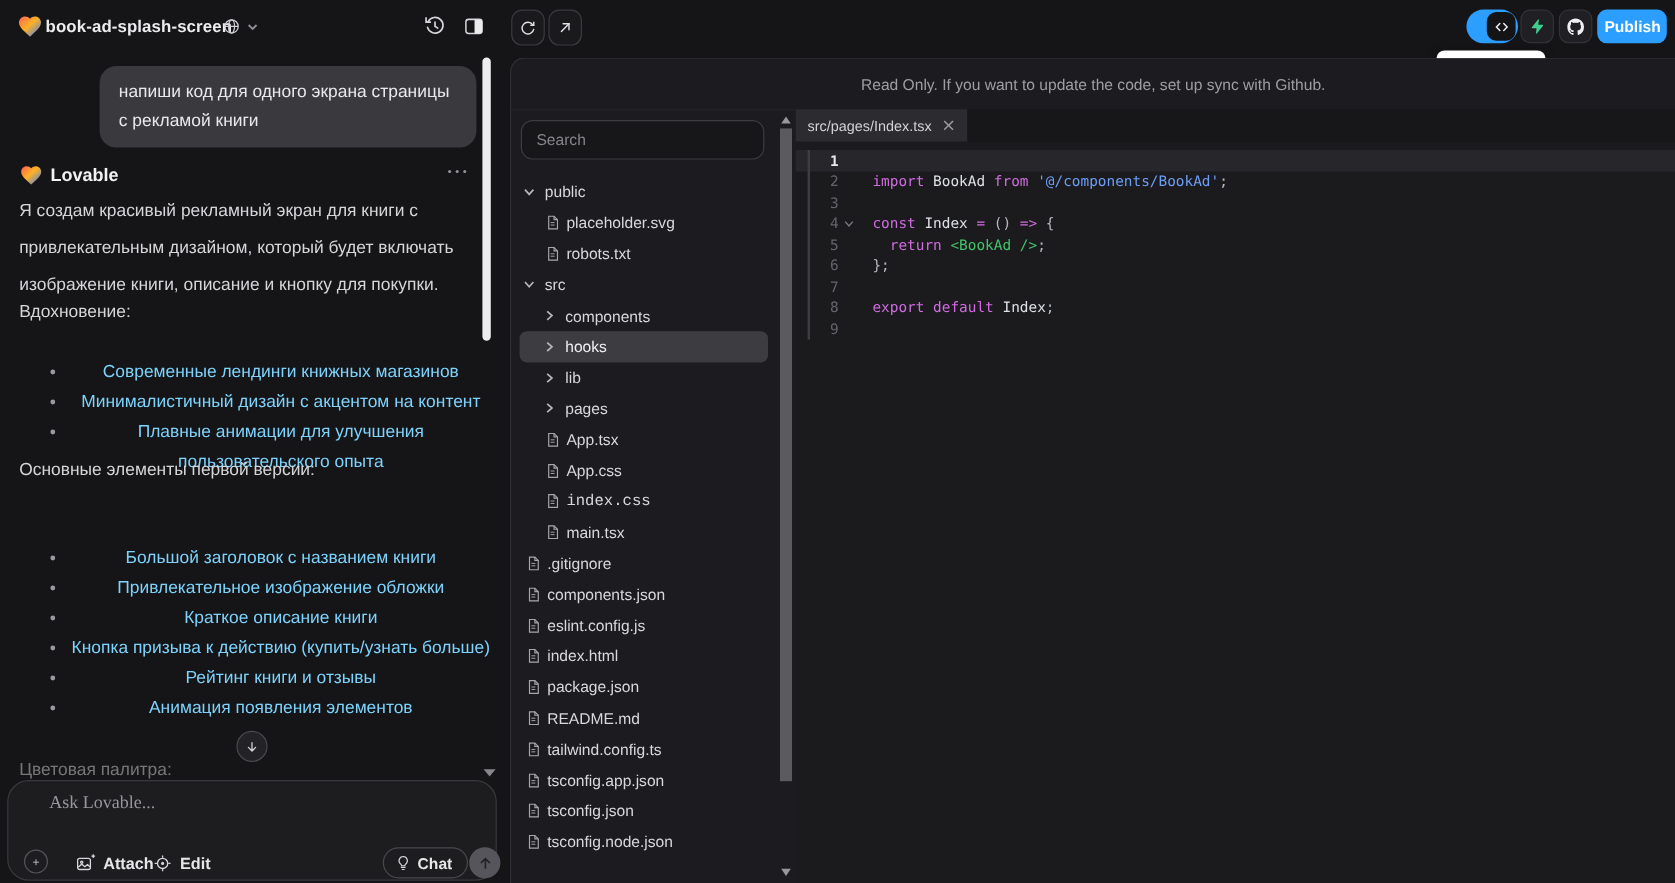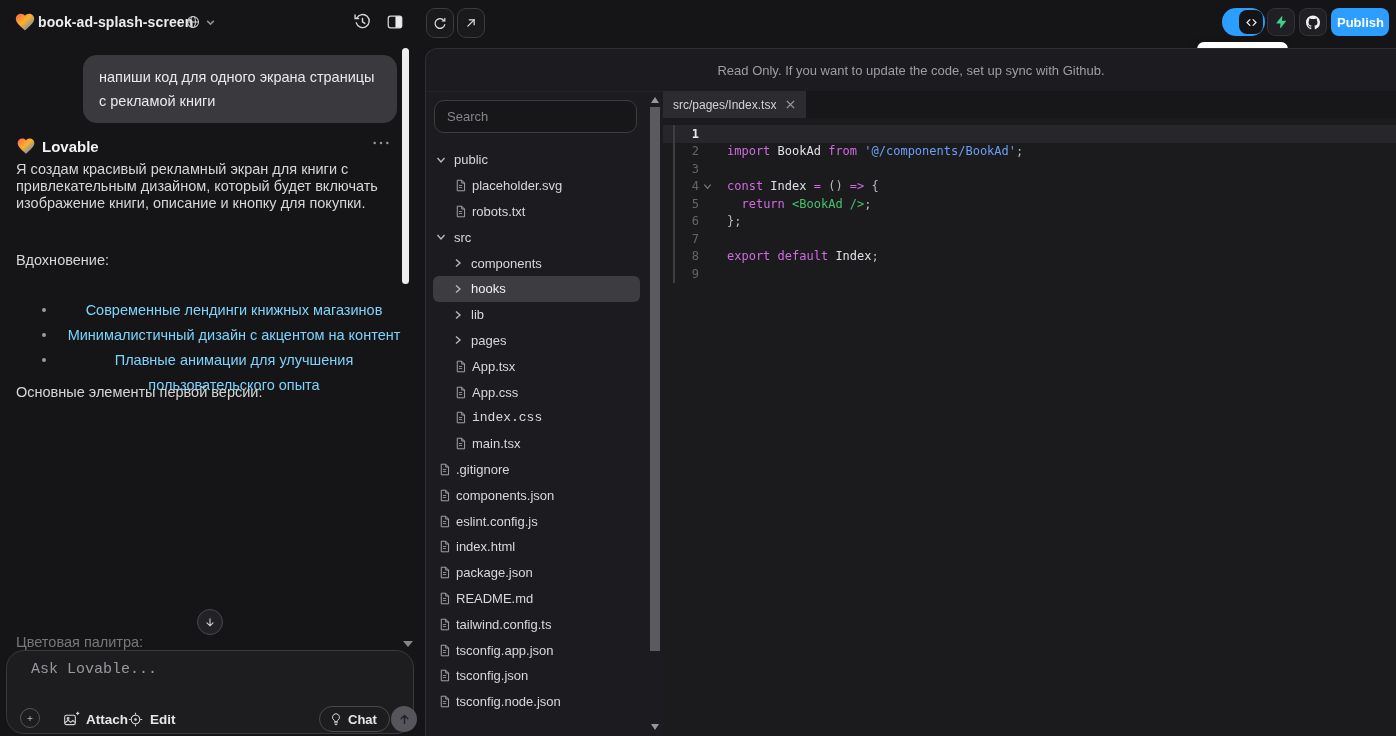--- a/index.html
+++ b/index.html
@@ -30,7 +30,7 @@
   .chat-scroll-down{left:403px;top:641px;width:0;height:0;border-left:5px solid transparent;
                     border-right:5px solid transparent;border-top:6px solid #86868c;}
   .lv-name{left:42px;top:138px;font-size:15px;font-weight:700;color:#f2f2f4;}
-  .para{left:16px;top:161px;width:384px;font-size:14.5px;line-height:17px;color:#d6d6d9;}
+  .para{left:16px;top:161px;width:384px;font-size:14.5px;line-height:31px;color:#d6d6d9;}
   .sec{width:384px;font-size:14.5px;color:#d6d6d9;}
   ul.blist{left:16px;width:380px;list-style:none;margin:15px;padding:0;font-size:14.5px;line-height:24.5px;color:#7dd3fc;text-align:center;}
   ul.blist li{position:relative;padding-left:26px;margin-bottom:.5px;}

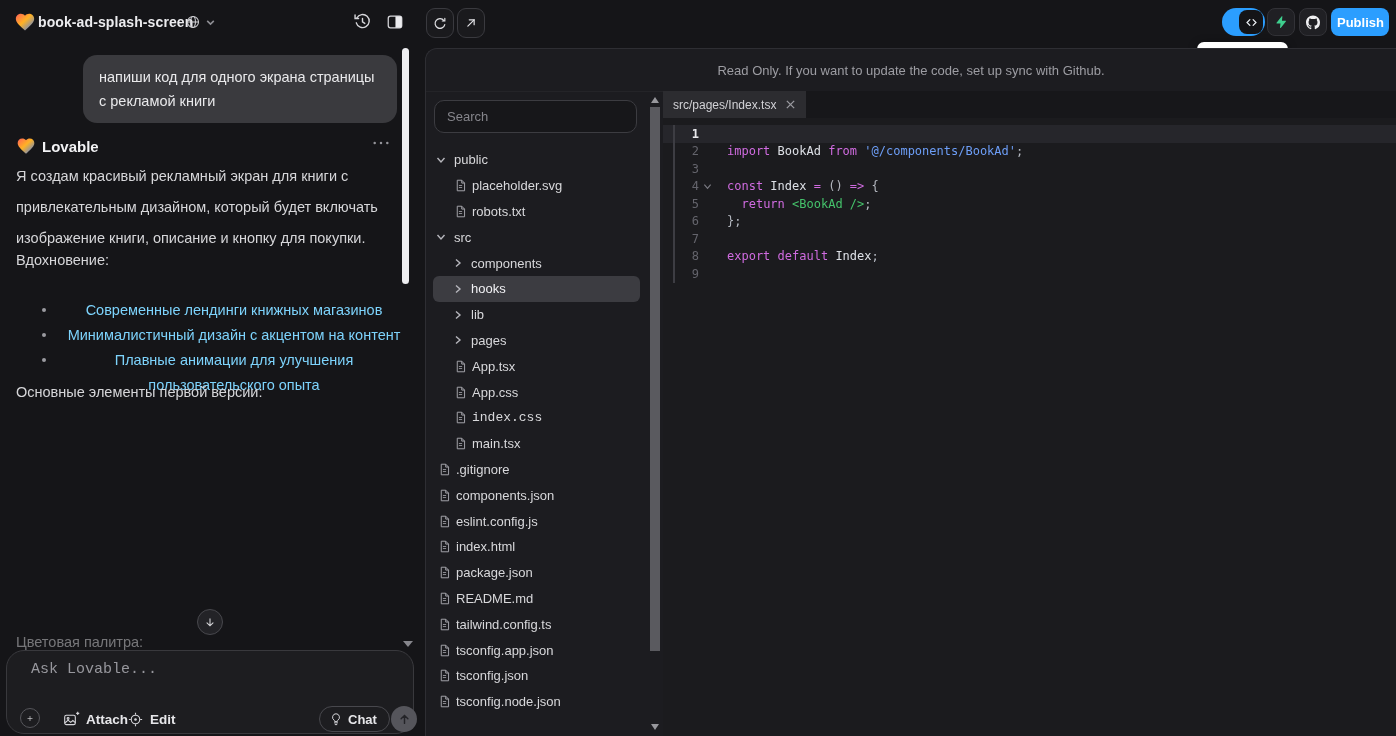--- a/index.html
+++ b/index.html
@@ -194,6 +194,14 @@
       <li>Плавные анимации для улучшения пользовательского опыта</li>
     </ul>
   <div class="abs sec" style="left:16px;top:384px;">Основные элементы первой версии:</div>
+  <ul class="abs blist" style="top:438px;">
+      <li>Большой заголовок с названием книги</li>
+      <li>Привлекательное изображение обложки</li>
+      <li>Краткое описание книги</li>
+      <li>Кнопка призыва к действию (купить/узнать больше)</li>
+      <li>Рейтинг книги и отзывы</li>
+      <li>Анимация появления элементов</li>
+    </ul>
   <div class="abs clipped">Цветовая палитра:</div>
 
   <button class="abs scrolldown-btn">

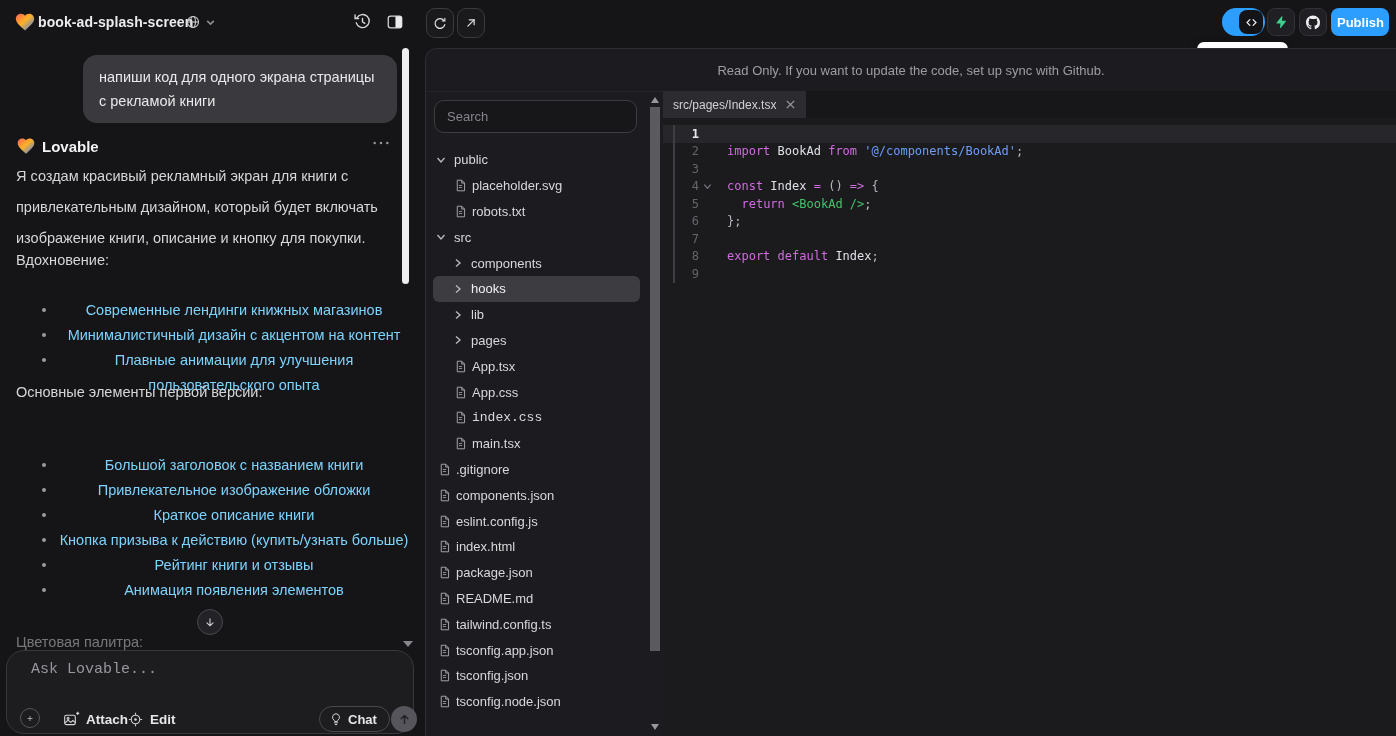--- a/index.html
+++ b/index.html
@@ -39,8 +39,8 @@
   .scrolldown-btn{left:197px;top:609px;width:26px;height:26px;border-radius:50%;background:#232327;
                   border:1px solid #48484d;display:flex;align-items:center;justify-content:center;cursor:pointer;}
   .inputbox{left:6px;top:650px;width:408px;height:84px;background:#1d1d20;border:1px solid #39393d;border-radius:18px;box-sizing:border-box;}
-  .inputbox textarea{position:absolute;left:22px;top:8px;width:370px;height:38px;background:transparent;border:none;outline:none;
-                     resize:none;color:#e8e8ea;font-size:15px;font-family:Liberation Mono, monospace;}
+  .inputbox textarea{position:absolute;left:32px;top:8px;width:370px;height:38px;background:transparent;border:none;outline:none;
+                     resize:none;color:#e8e8ea;font-size:15px;font-family:Liberation Serif, serif;}
   .inputbox textarea::placeholder{color:#97979d;}
   .plus-btn{left:13px;top:57px;width:20px;height:20px;border-radius:50%;border:1px solid #56565b;background:none;
             display:flex;align-items:center;justify-content:center;cursor:pointer;}

